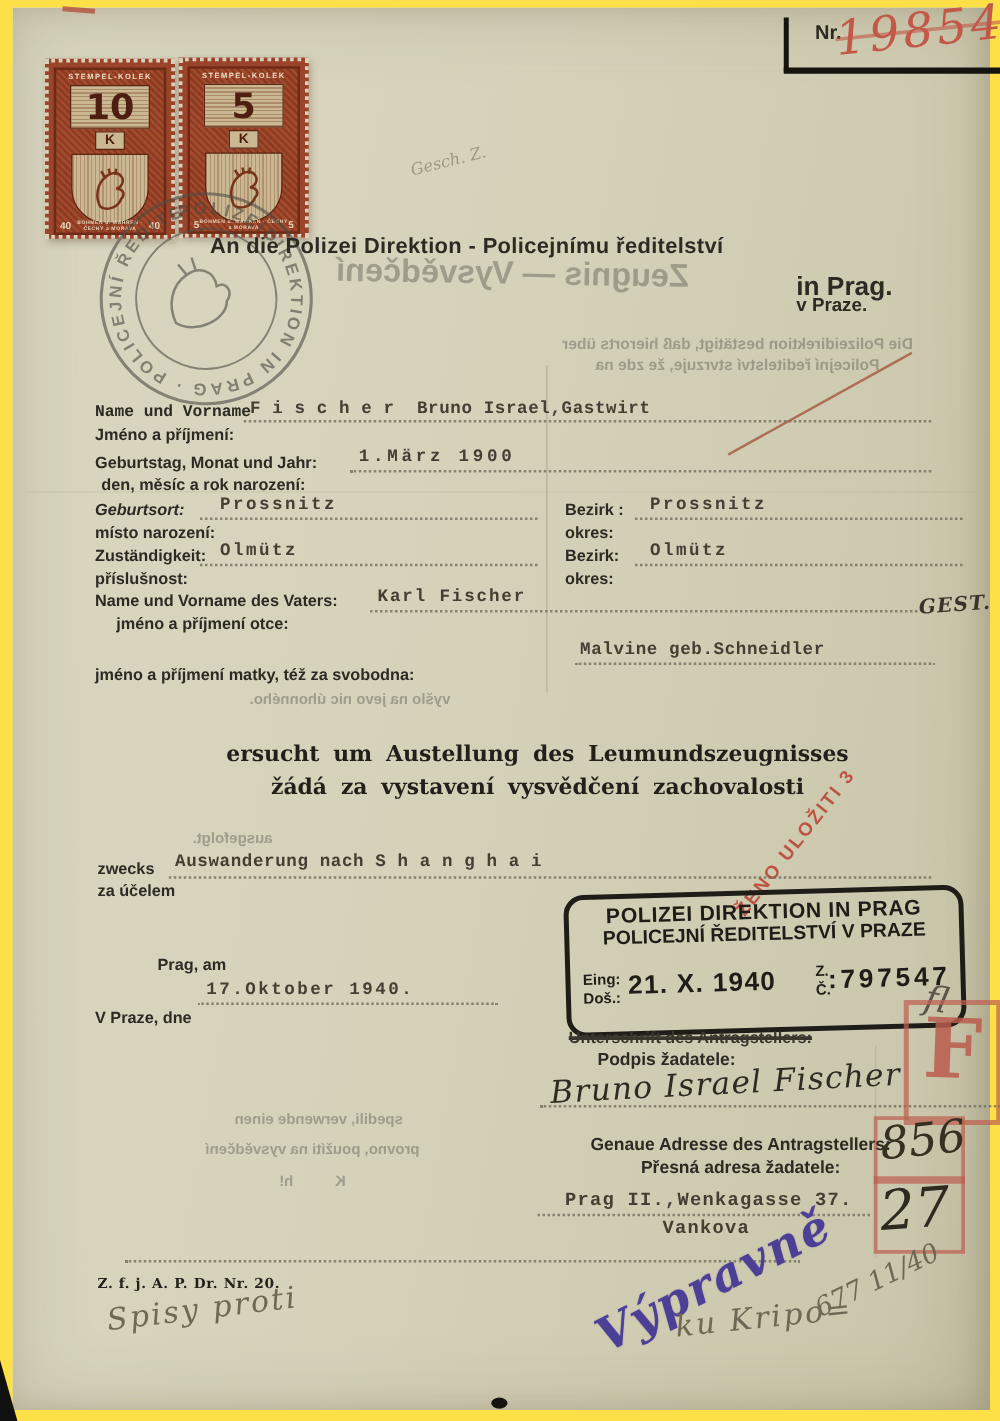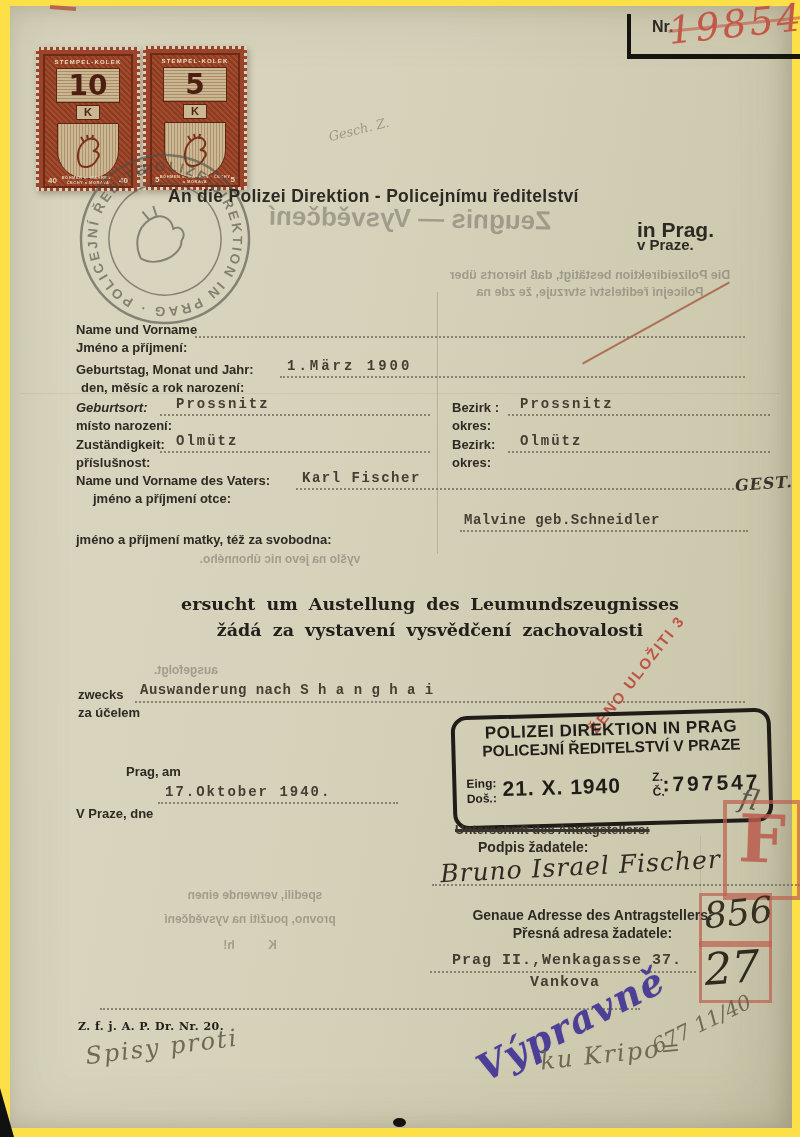--- a/index.html
+++ b/index.html
@@ -126,7 +126,7 @@
   <div class="mirror" style="left:390px;top:268px;width:400px;font-size:12.5px;text-align:center;">Die Polizeidirektion bestätigt, daß hierorts über</div>
   <div class="mirror" style="left:390px;top:285px;width:400px;font-size:12.5px;text-align:center;">Policejní ředitelství stvrzuje, že zde na</div>
 
-  <div class="lbl" style="left:76px;top:322px;">Name und Vorname</div>
+  <div class="lbl" style="left:76px;top:322px;font-family:Liberation Mono, monospace;">Name und Vorname</div>
   <div class="dots" style="left:195px;top:336px;width:550px;"></div>
   <div class="lbl" style="left:76px;top:340px;">Jméno a příjmení:</div>
   <div class="abs" style="left:572px;top:322px;width:168px;height:2px;background:rgba(164,87,63,.8);transform:rotate(-29deg);"></div>

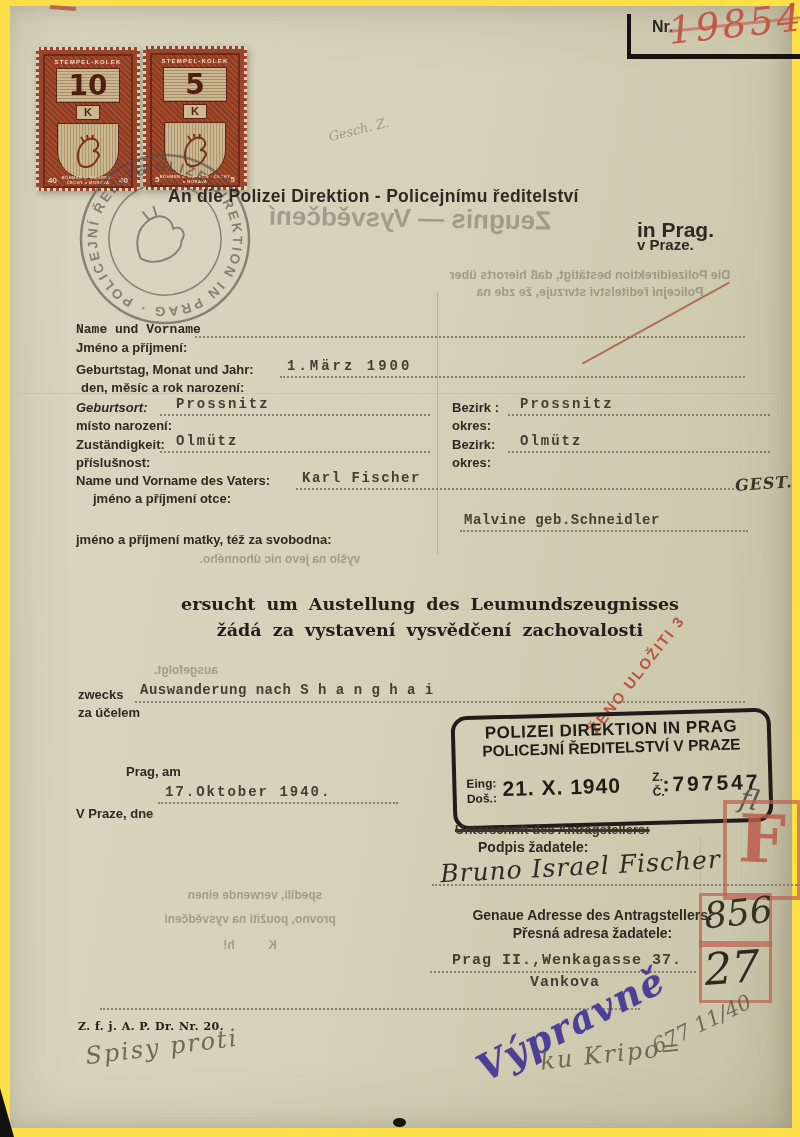--- a/index.html
+++ b/index.html
@@ -127,6 +127,7 @@
   <div class="mirror" style="left:390px;top:285px;width:400px;font-size:12.5px;text-align:center;">Policejní ředitelství stvrzuje, že zde na</div>
 
   <div class="lbl" style="left:76px;top:322px;font-family:Liberation Mono, monospace;">Name und Vorname</div>
+  <div class="typed" style="left:200px;top:319px;">F i s c h e r  Bruno Israel,Gastwirt</div>
   <div class="dots" style="left:195px;top:336px;width:550px;"></div>
   <div class="lbl" style="left:76px;top:340px;">Jméno a příjmení:</div>
   <div class="abs" style="left:572px;top:322px;width:168px;height:2px;background:rgba(164,87,63,.8);transform:rotate(-29deg);"></div>

